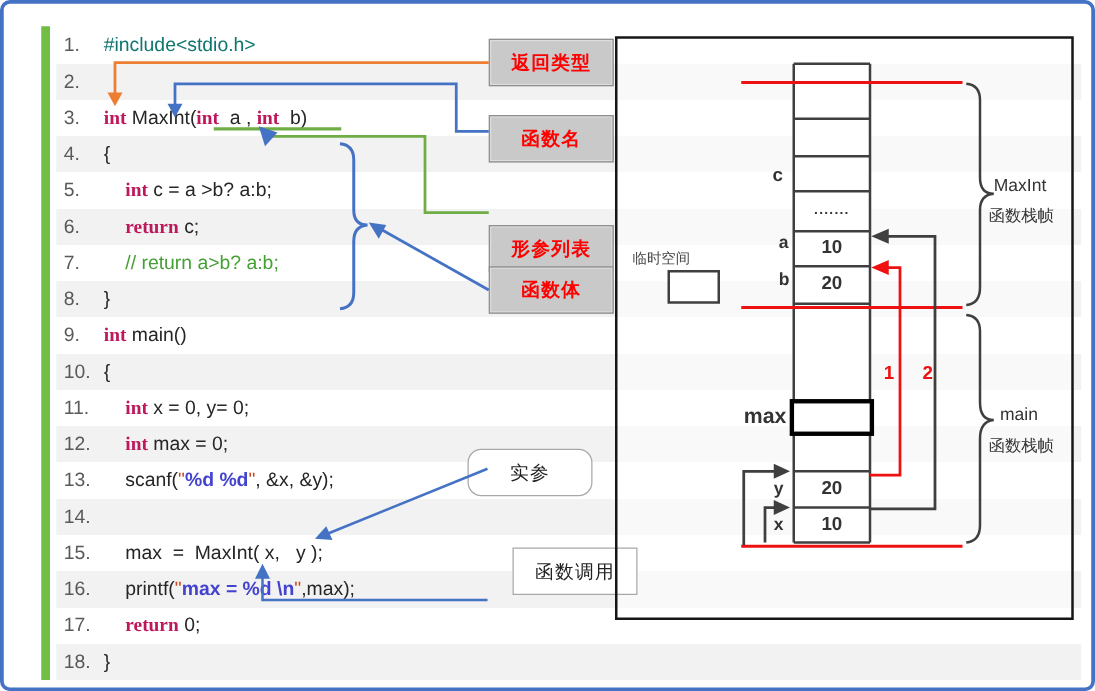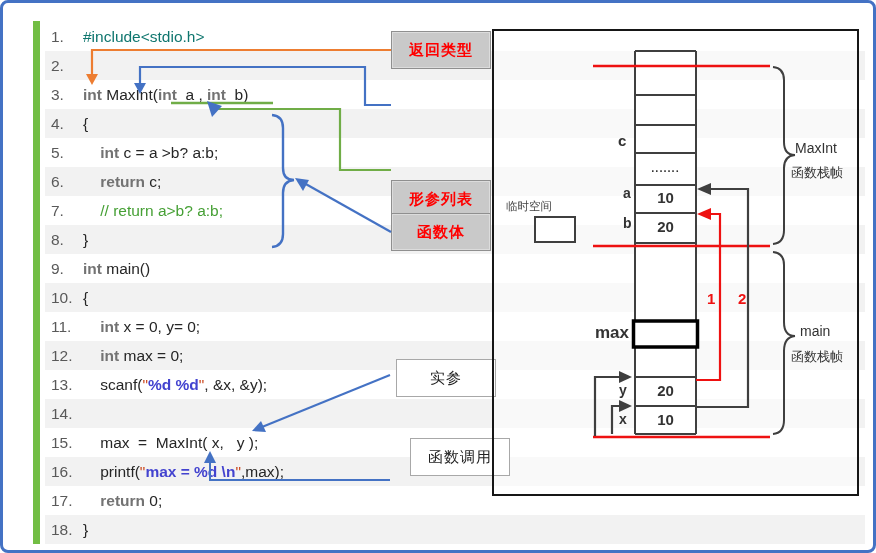--- a/index.html
+++ b/index.html
@@ -25,7 +25,7 @@
   .code-row{display:flex;height:29px;line-height:29px;font-size:15.5px;}
   .ln{width:32px;color:#595959;}
   .ct{white-space:pre;color:#262626;}
-  .tk-kw{color:#737373;font-weight:bold;}
+  .tk-kw{color:#be185d;font-weight:bold;font-family:Liberation Serif, serif;}
   .tk-pl{color:#262626;}
   .tk-cm{color:#46a035;}
   .tk-gray{color:#0f766e;}

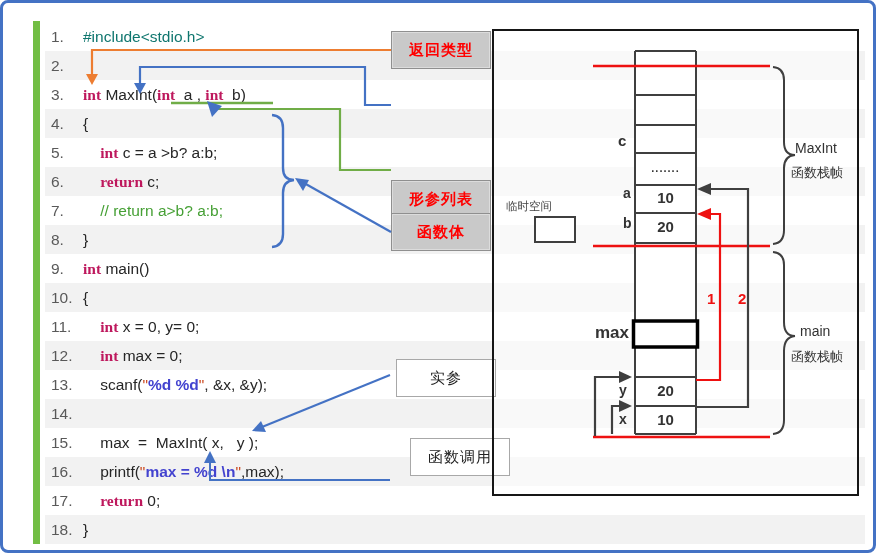--- a/index.html
+++ b/index.html
@@ -136,6 +136,9 @@
 
   <div class="callout gray" style="left:388px;top:28px;">
       <span>返回类型</span>
+    </div>
+  <div class="callout gray" style="left:388px;top:89px;">
+      <span>函数名</span>
     </div>
   <div class="callout gray" style="left:388px;top:149px;margin-top:28px;">
       <span>形参列表</span>

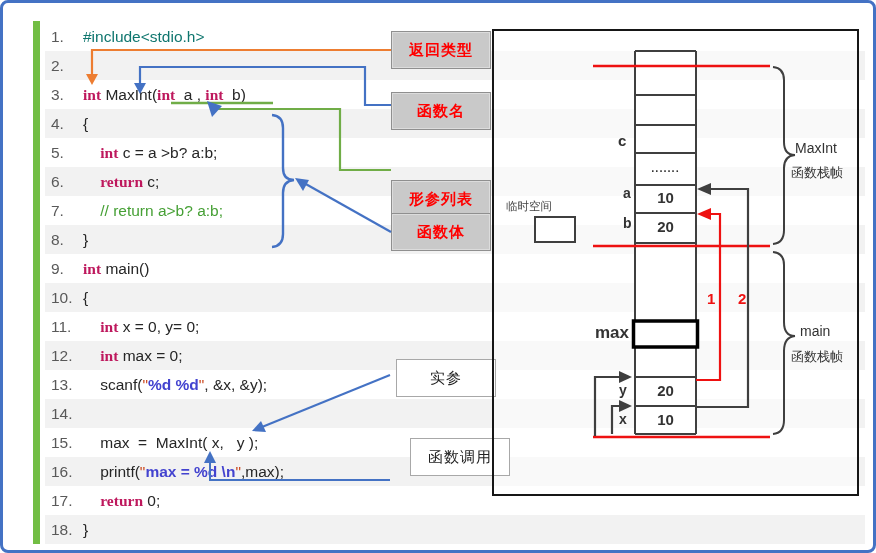--- a/index.html
+++ b/index.html
@@ -146,7 +146,7 @@
   <div class="callout gray" style="left:388px;top:210px;">
       <span>函数体</span>
     </div>
-  <div class="callout white" style="left:393px;top:356px;">
+  <div class="callout white" style="left:371px;top:356px;border-radius:11px;">
       <span>实参</span>
     </div>
   <div class="callout white" style="left:387px;top:435px;margin-left:20px;">

